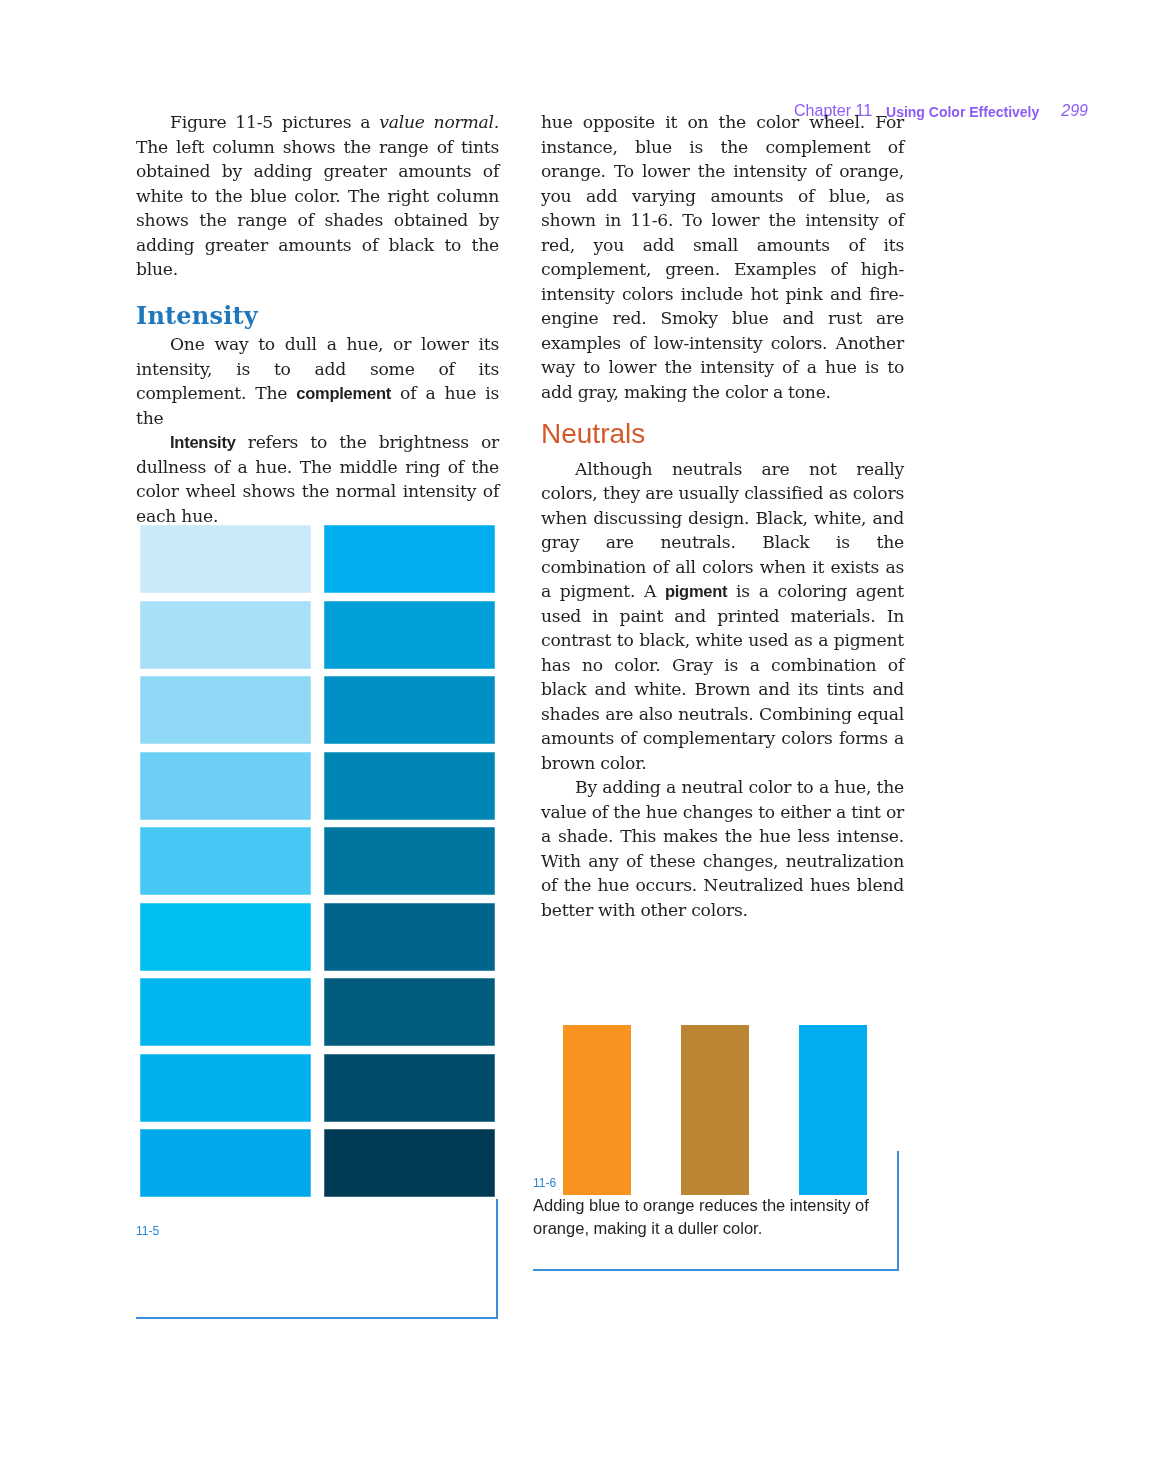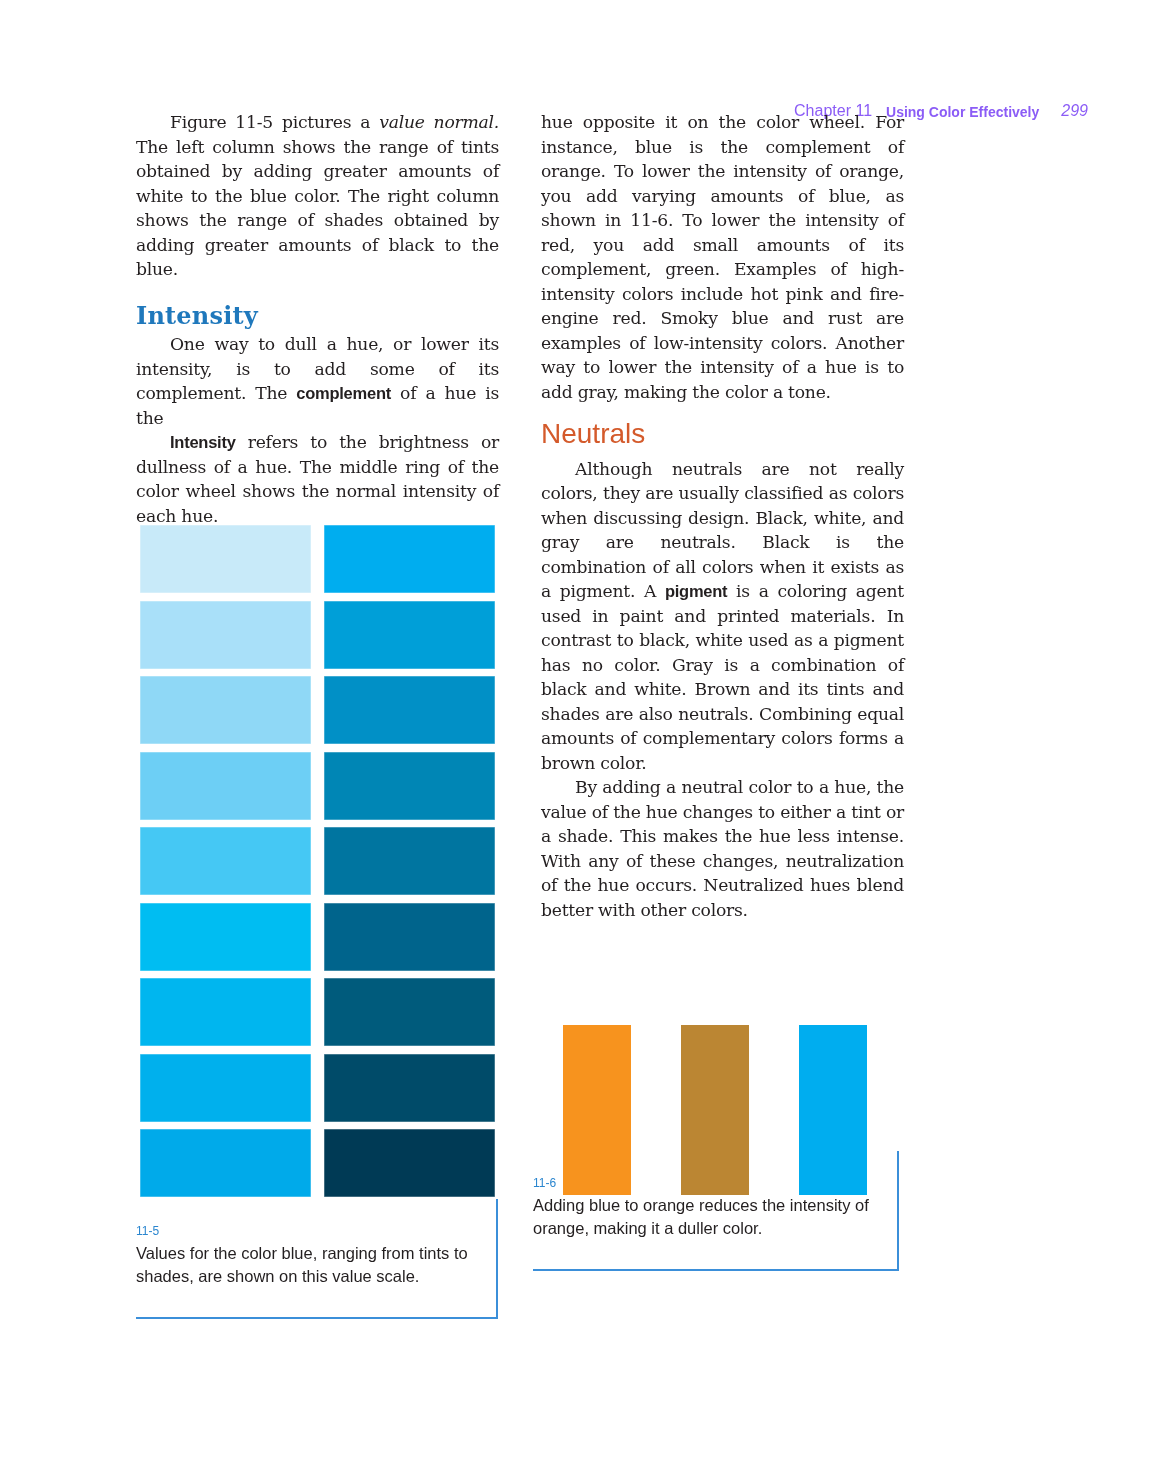--- a/index.html
+++ b/index.html
@@ -84,7 +84,6 @@
 
 <div class="caption cap-5">
   <div class="num">11-5</div>
-  <div class="text">Values for the color blue, ranging from tints to shades, are shown on this value scale.</div>
 </div>
 
 <div class="caption cap-6">

